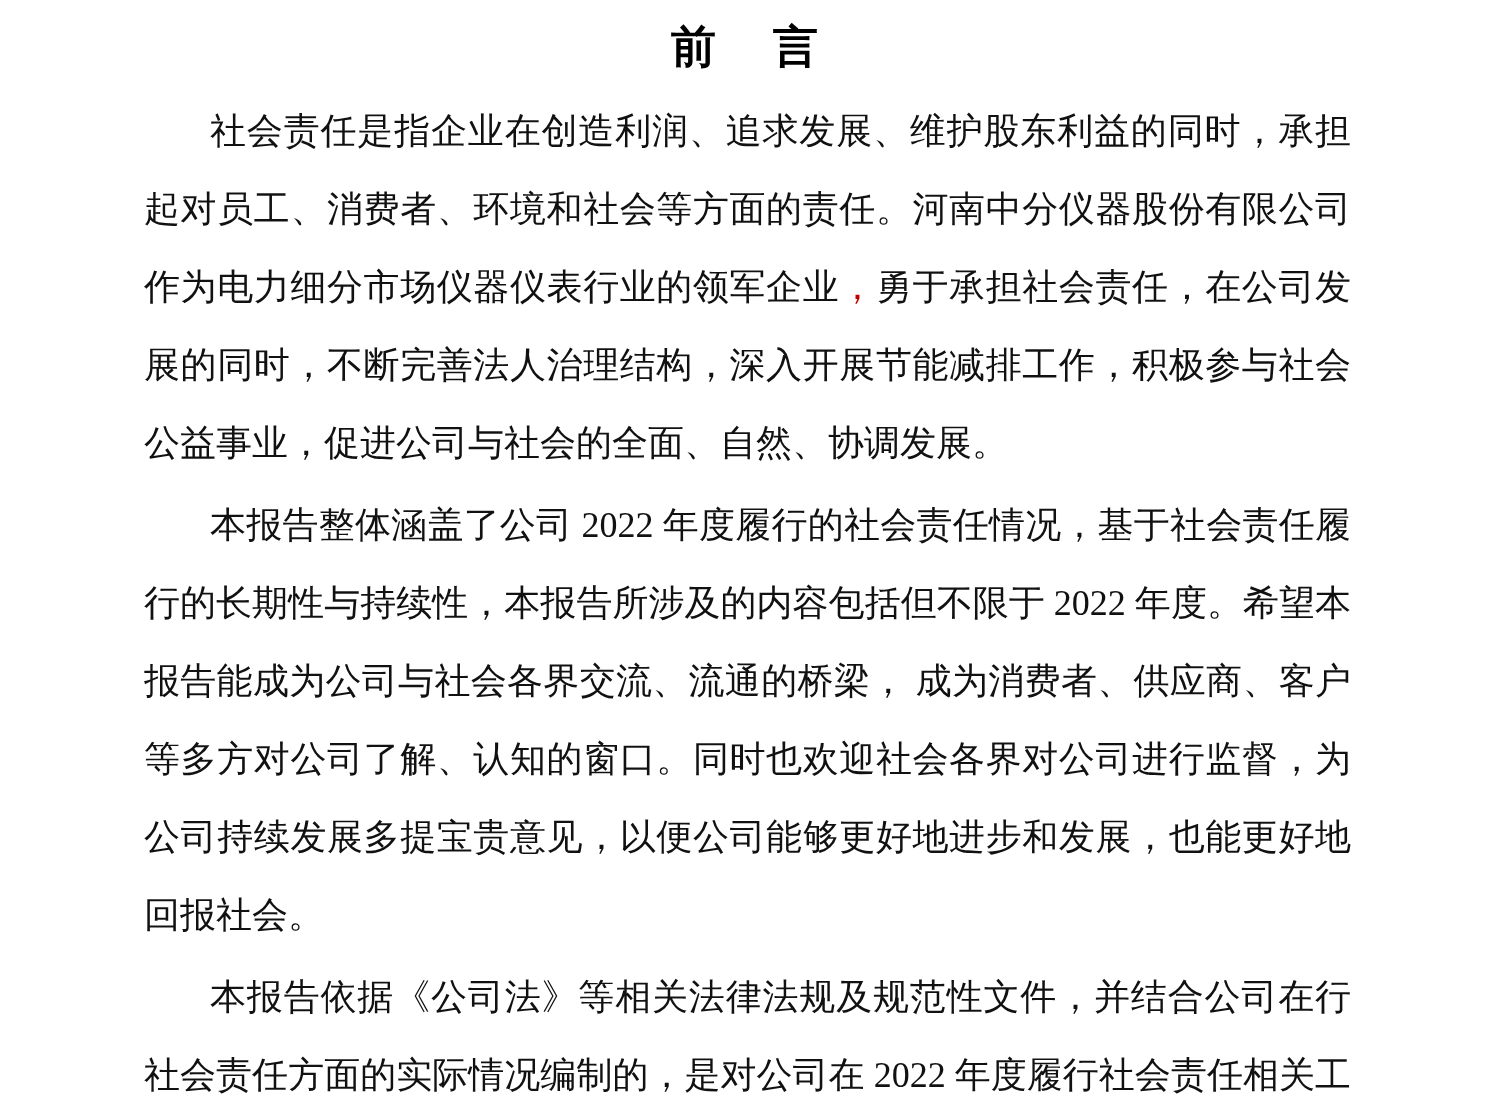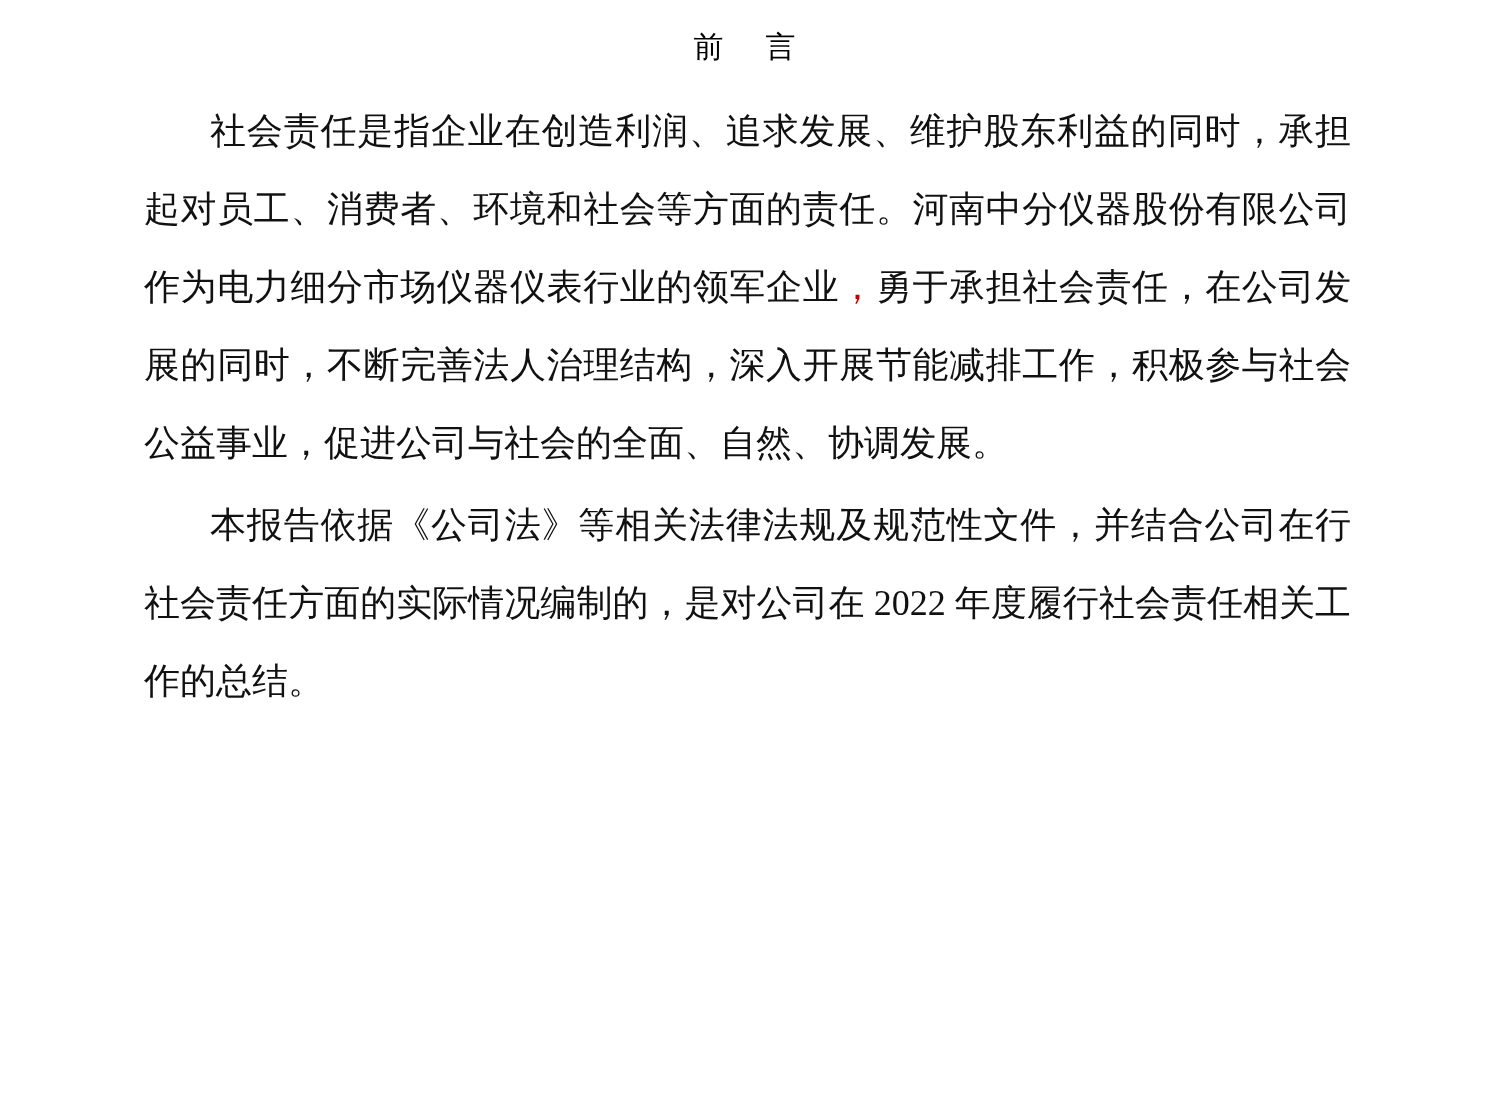--- a/index.html
+++ b/index.html
@@ -24,8 +24,8 @@
   .doc-title {
     margin: 0 0 14px 0;
     text-align: center;
-    font-size: 30px;
-    font-weight: normal;
+    font-size: 45px;
+    font-weight: bold;
     line-height: 62px;
     letter-spacing: 6px;
     color: #000000;

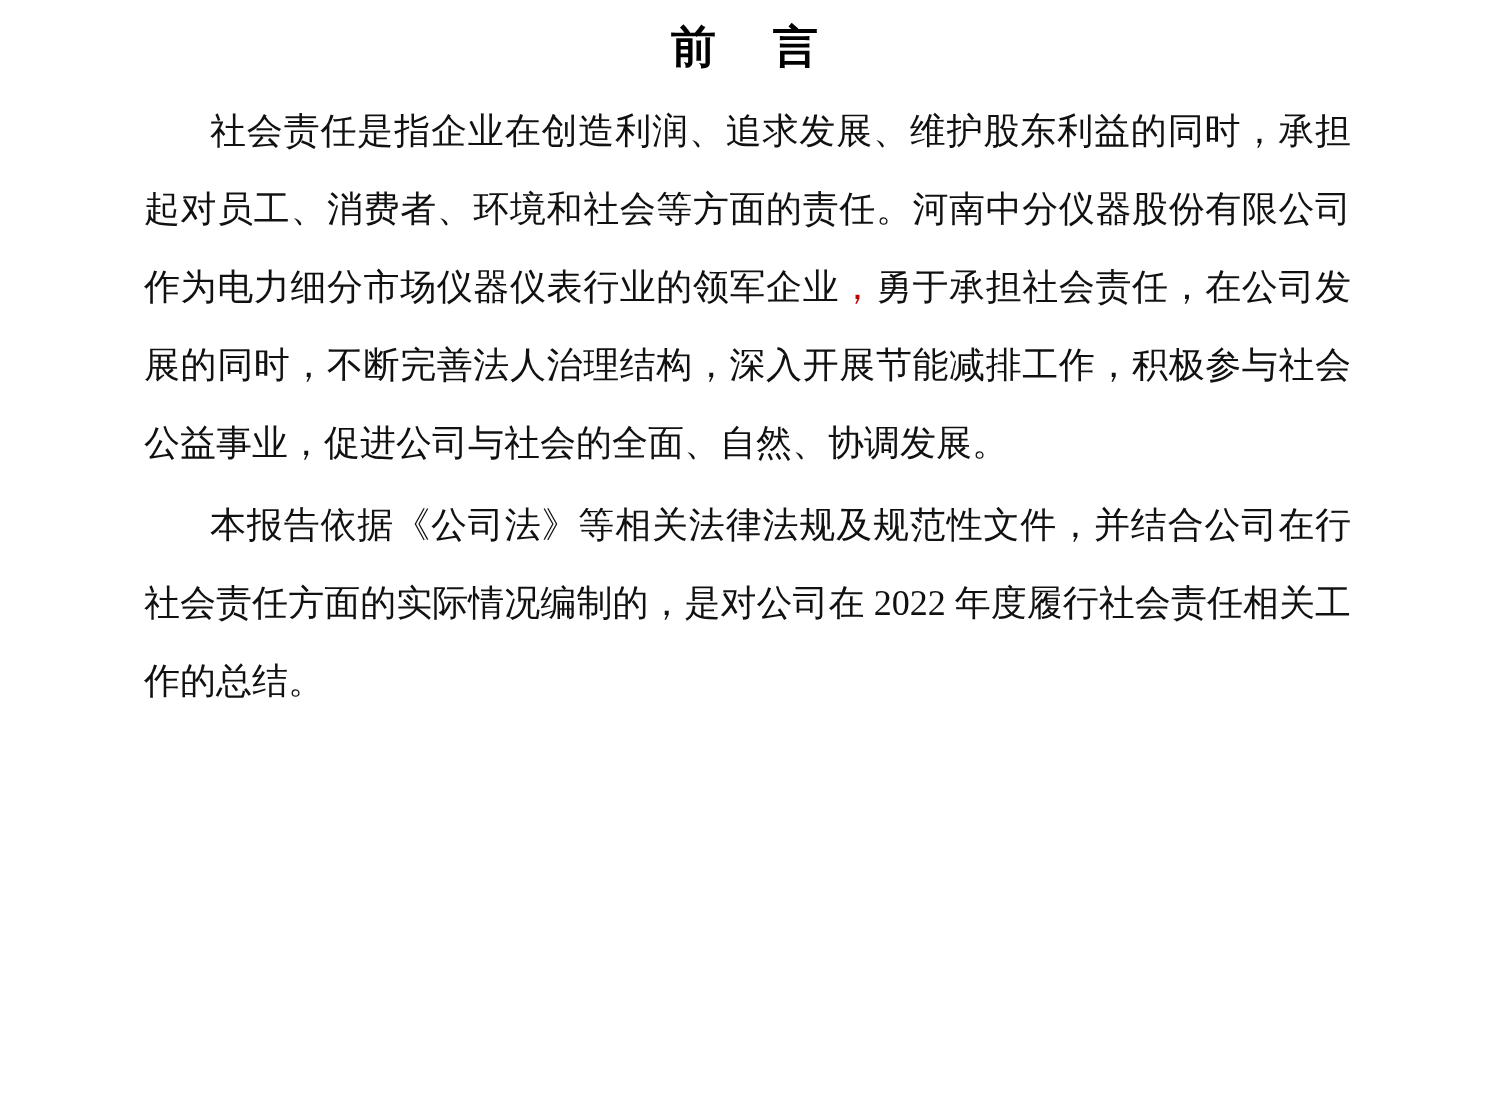--- a/index.html
+++ b/index.html
@@ -54,6 +54,9 @@
     <span class="seg">社会责任是指企业在创造利润、追求发展、维护股东利益的同时，承担起对员工、消费者、环境和社会等方面的责任。河南中分仪器股份有限公司作为电力细分市场仪器仪表行业的领军企业</span><span class="seg seg-red">，</span><span class="seg">勇于承担社会责任，在公司发展的同时，不断完善法人治理结构，深入开展节能减排工作，积极参与社会公益事业，促进公司与社会的全面、自然、协调发展。</span>
   </p>
 
+  <p class="para">
+    <span class="seg">本报告整体涵盖了公司 2022 年度履行的社会责任情况，基于社会责任履行的长期性与持续性，本报告所涉及的内容包括但不限于 2022 年度。希望本报告能成为公司与社会各界交流、流通的桥梁， 成为消费者、供应商、客户等多方对公司了解、认知的窗口。同时也欢迎社会各界对公司进行监督，为公司持续发展多提宝贵意见，以便公司能够更好地进步和发展，也能更好地回报社会。</span>
+  </p>
 
   <p class="para">
     <span class="seg">本报告依据《公司法》等相关法律法规及规范性文件，并结合公司在行社会责任方面的实际情况编制的，是对公司在 2022 年度履行社会责任相关工作的总结。</span>

